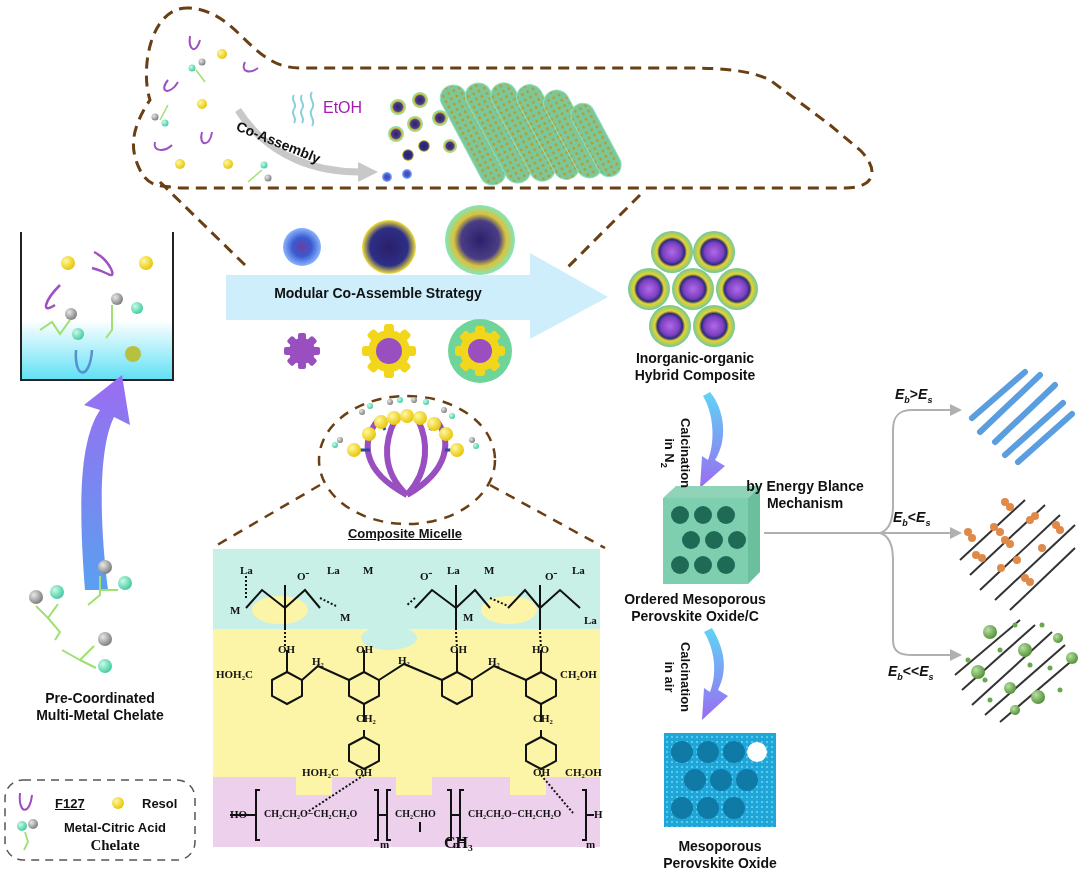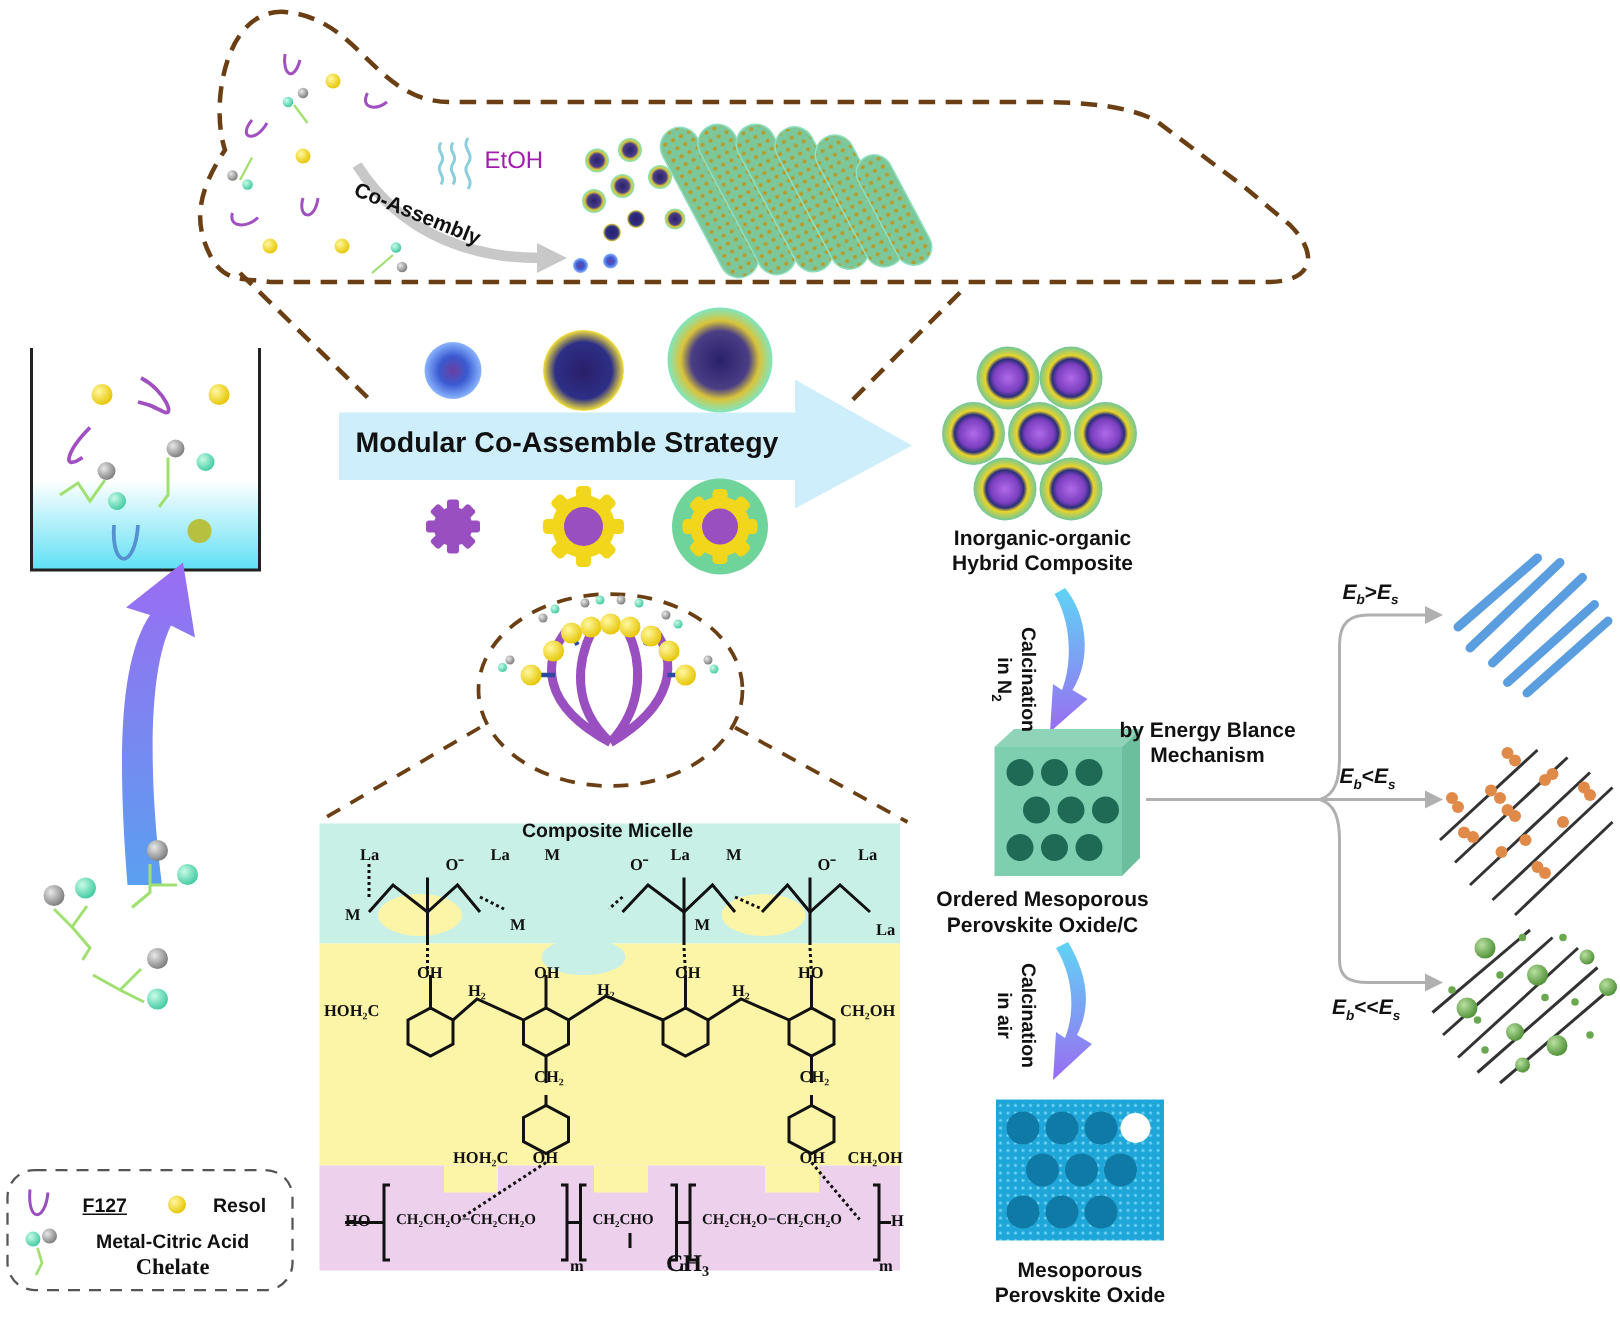--- a/index.html
+++ b/index.html
@@ -427,7 +427,7 @@
   <div class="lbl" style="left:240px;top:118px;font-size:14px;transform:rotate(22deg);transform-origin:left top;">Co-Assembly</div>
   <div class="lbl" style="left:323px;top:98px;font-size:16px;font-weight:normal;color:#a21caf;">EtOH</div>
 
-  <div class="lbl" style="left:228px;top:285px;width:300px;font-size:19px;">Modular Co-Assemble Strategy</div>
+  <div class="lbl" style="left:228px;top:285px;width:300px;font-size:14px;">Modular Co-Assemble Strategy</div>
 
   <div class="lbl" style="left:600px;top:350px;width:190px;font-size:14px;">
     <div>Inorganic-organic</div>

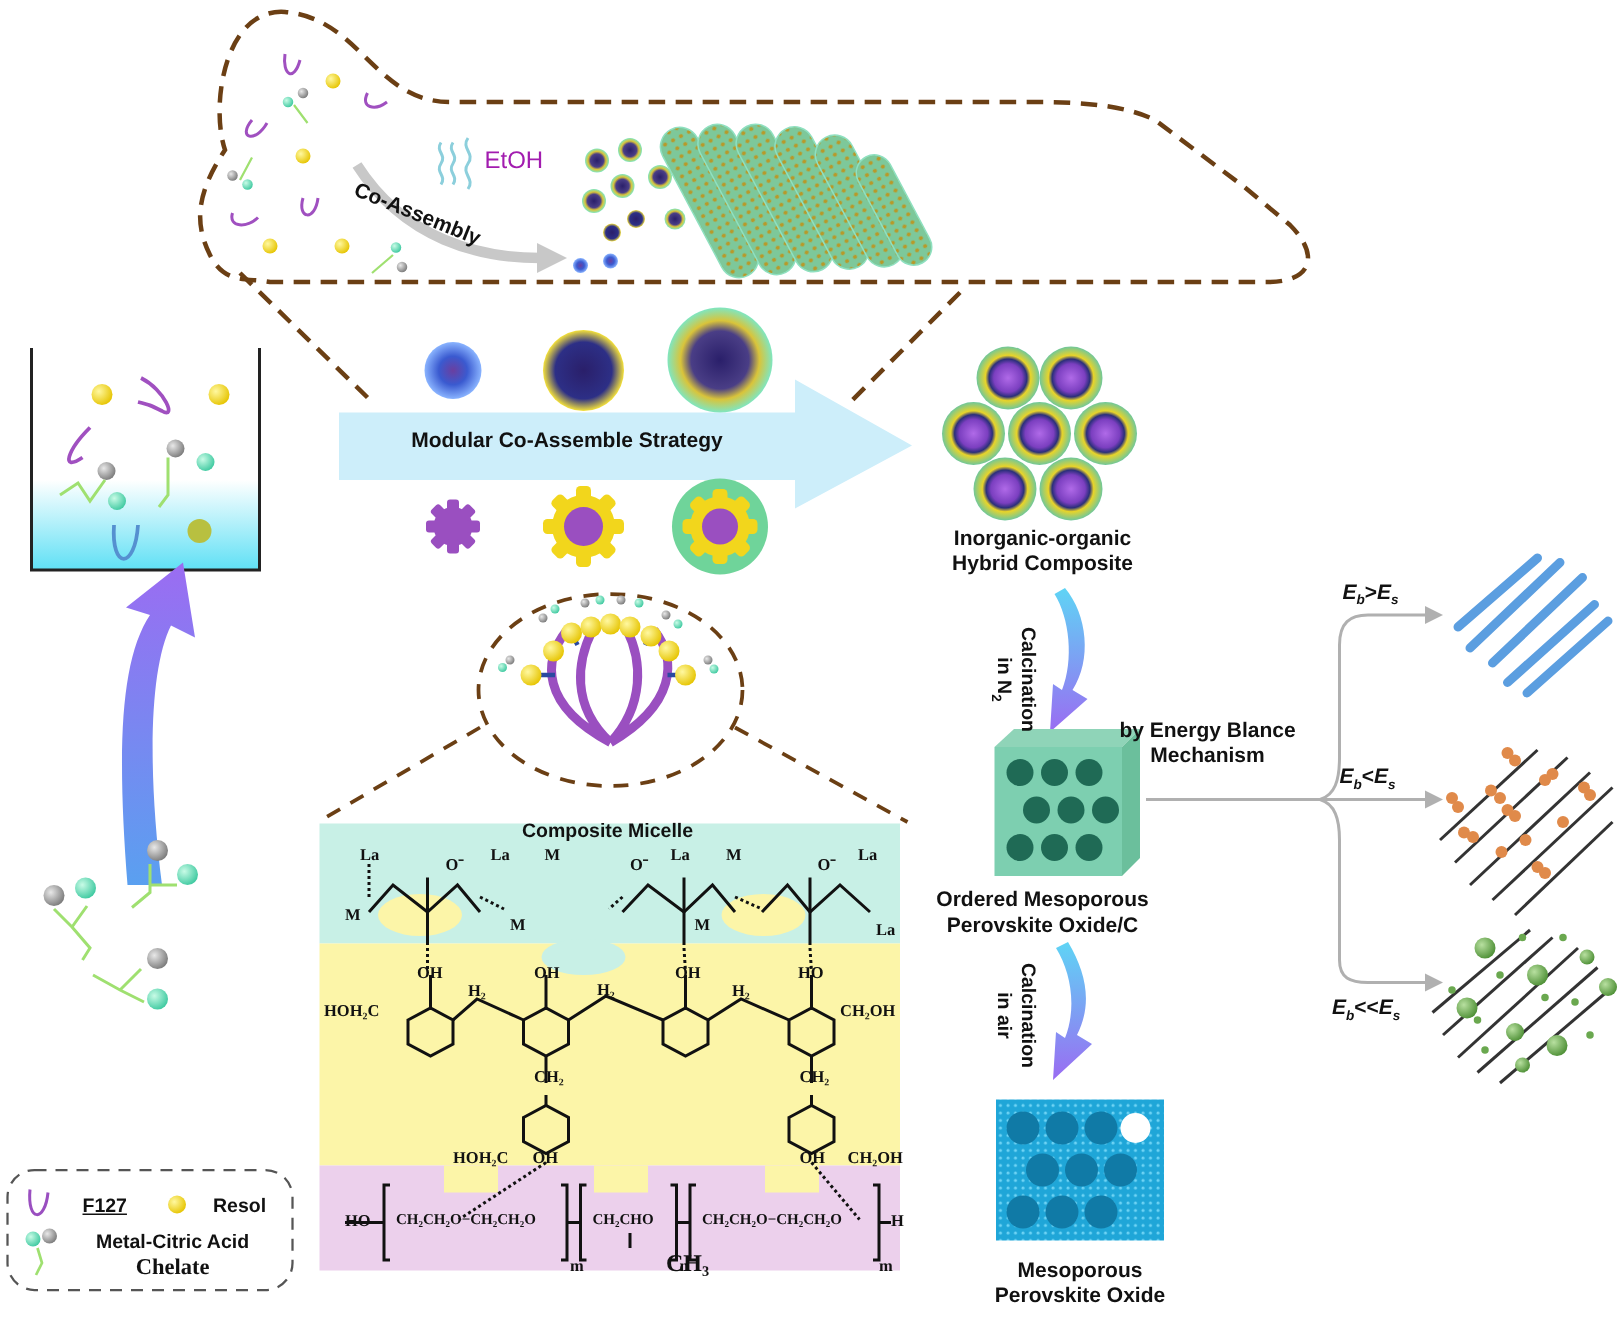--- a/index.html
+++ b/index.html
@@ -477,7 +477,7 @@
     <div style="font-size:15px;font-family:Liberation Serif, serif;">Chelate</div>
   </div>
 
-  <div class="lbl" style="left:330px;top:546px;width:150px;font-size:13px;">Composite Micelle</div>
+  <div class="lbl" style="left:330px;top:526px;width:150px;font-size:13px;text-decoration:underline;">Composite Micelle</div>
 
   <div class="abs" style="left:0;top:0;font-family:'Liberation Serif',serif;font-weight:bold;font-size:11px;color:#111;">
     <span class="abs" style="left:240px;top:564px;">La</span>

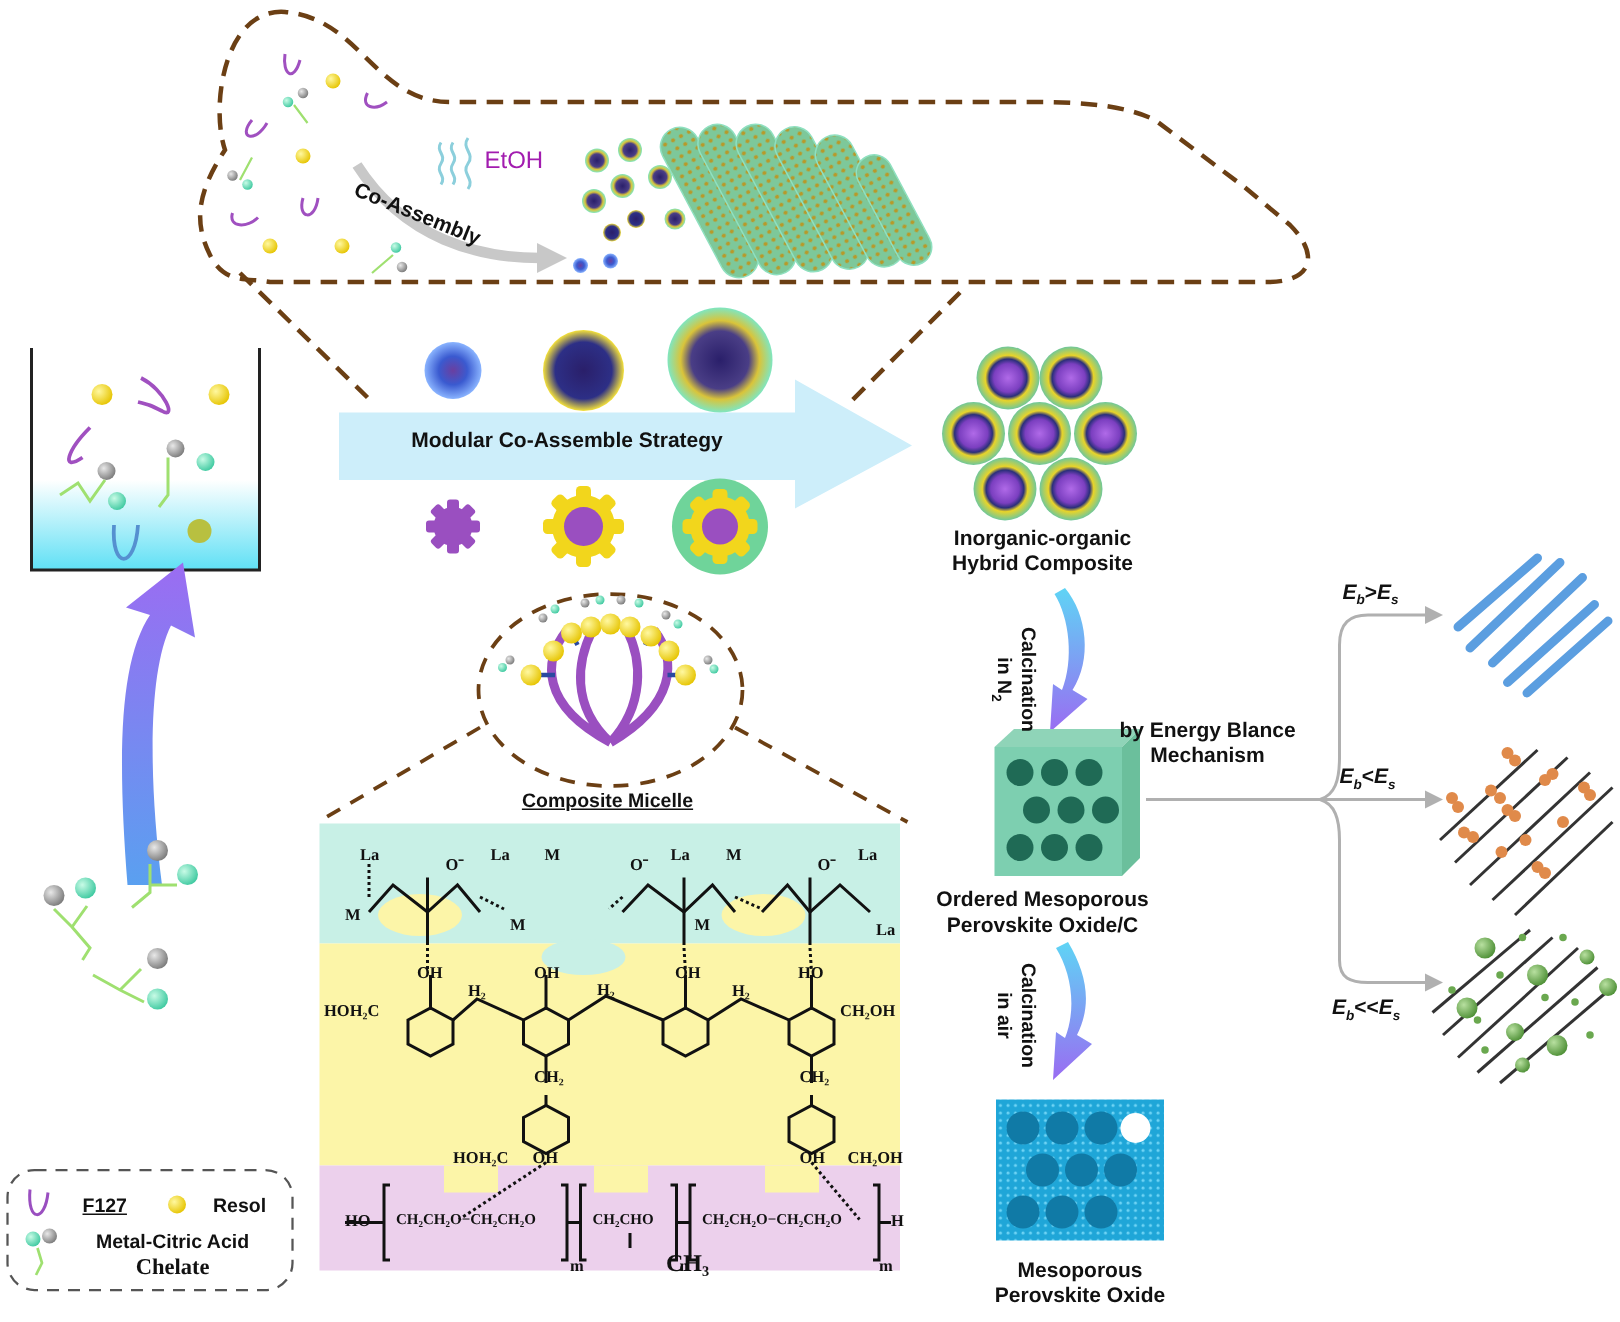--- a/index.html
+++ b/index.html
@@ -469,6 +469,10 @@
     <span>E</span><sub style="font-size:9px;">b</sub><span style="font-style:normal;">&lt;&lt;</span><span>E</span><sub style="font-size:9px;">s</sub>
   </div>
 
+  <div class="lbl" style="left:0px;top:690px;width:200px;font-size:14px;">
+    <div>Pre-Coordinated</div>
+    <div>Multi-Metal Chelate</div>
+  </div>
 
   <div class="lbl" style="left:55px;top:796px;font-size:13px;text-decoration:underline;">F127</div>
   <div class="lbl" style="left:142px;top:796px;font-size:13px;">Resol</div>

